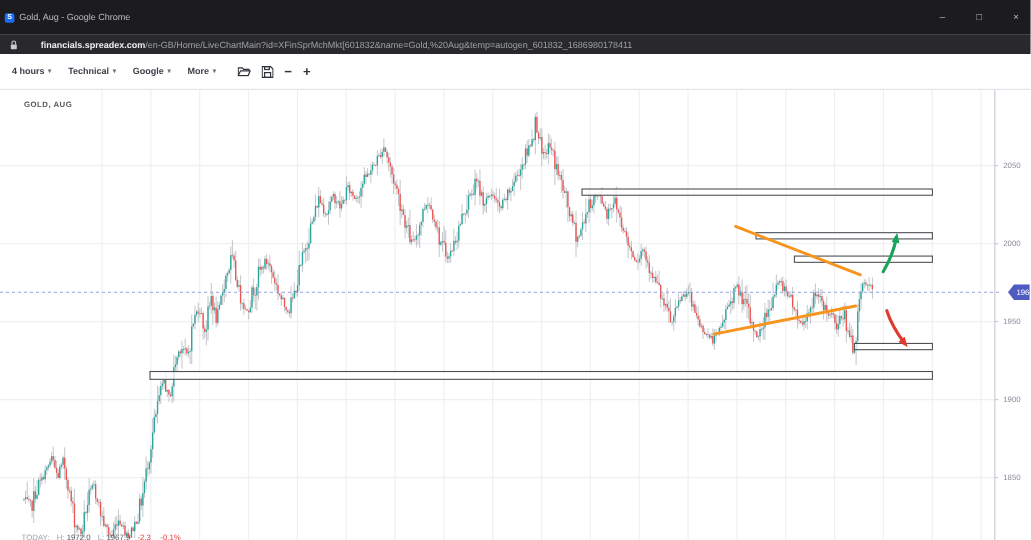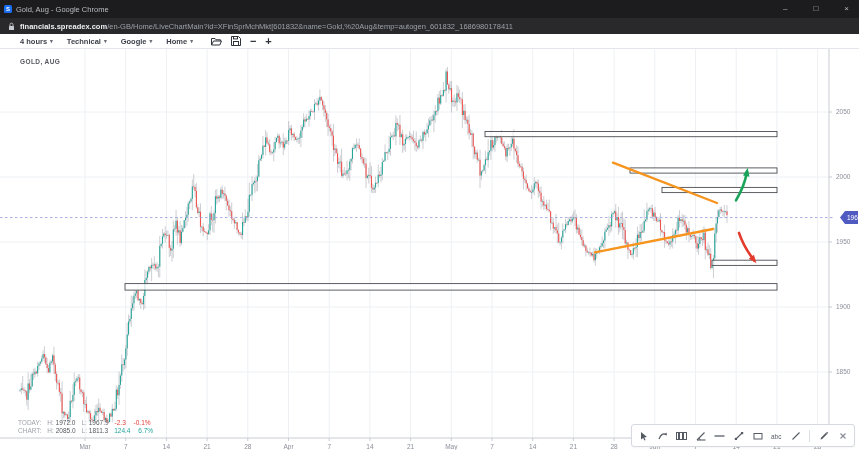--- a/index.html
+++ b/index.html
@@ -5,7 +5,7 @@
   html,body{margin:0;padding:0;background:#fff;}
   .window{position:relative;width:859px;height:450px;overflow:hidden;font-family:"Liberation Sans",sans-serif;background:#fff;}
   
-  .titlebar{height:18px;background:#1c1c1e;display:flex;align-items:center;padding:0 4px;box-sizing:border-box;}
+  .titlebar{height:29px;background:#1c1c1e;display:flex;align-items:center;padding:0 4px;box-sizing:border-box;}
   .favicon{width:8px;height:8px;background:#1a6df2;border-radius:1.5px;color:#fff;font-size:6px;font-weight:bold;line-height:8px;text-align:center;margin-right:4px;}
   .tab-title{color:#b9bcc2;font-size:7.5px;flex:1;white-space:nowrap;overflow:hidden;}
   .win-controls{display:flex;gap:26px;margin-right:6px;color:#b9bcc2;font-size:8px;line-height:10px;}

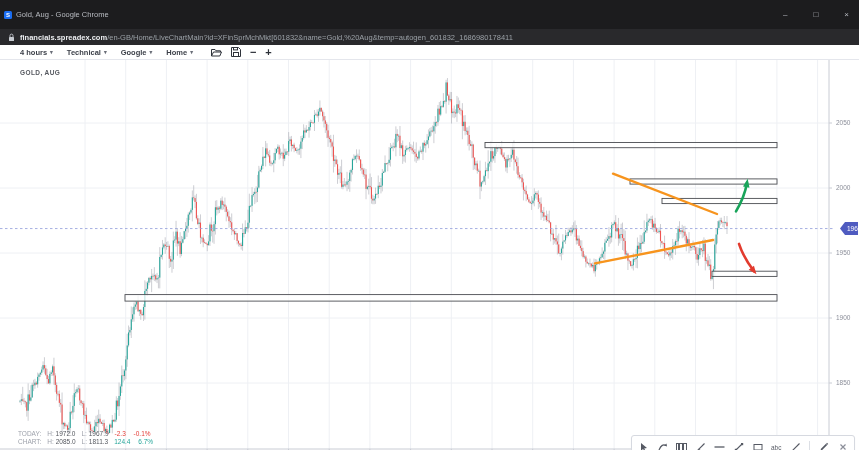--- a/index.html
+++ b/index.html
@@ -11,7 +11,7 @@
   .win-controls{display:flex;gap:26px;margin-right:6px;color:#b9bcc2;font-size:8px;line-height:10px;}
   .win-controls span{cursor:default;}
   .urlbar{height:16px;background:#29292c;display:flex;align-items:center;padding:0 8px;box-sizing:border-box;}
-  .url-text{font-size:7.5px;white-space:nowrap;overflow:hidden;margin-left:5px;}
+  .url-text{font-size:7.5px;white-space:nowrap;overflow:hidden;margin-left:19px;}
   .url-domain{color:#eceef1;font-weight:bold;}
   .url-path{color:#9aa0a6;}
   

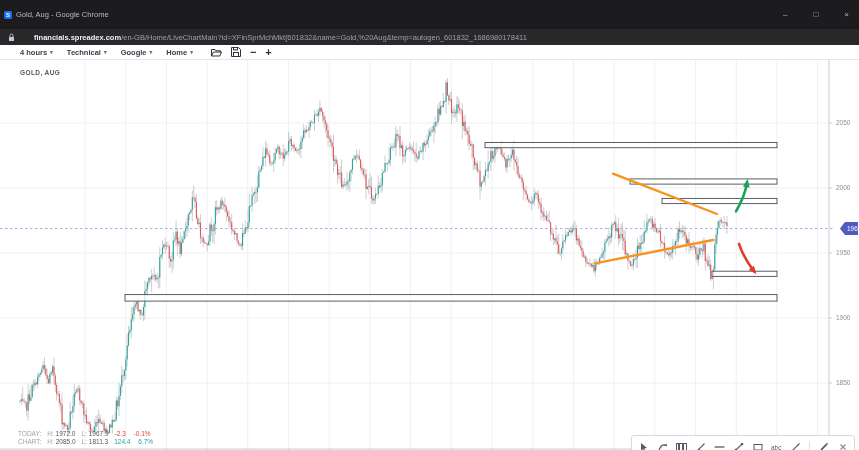--- a/index.html
+++ b/index.html
@@ -15,7 +15,7 @@
   .url-domain{color:#eceef1;font-weight:bold;}
   .url-path{color:#9aa0a6;}
   
-  .toolbar{height:15px;background:#fff;border-bottom:1px solid #e4e6ec;display:flex;align-items:center;padding:0 20px;box-sizing:border-box;gap:14px;}
+  .toolbar{height:30px;background:#fff;border-bottom:1px solid #e4e6ec;display:flex;align-items:center;padding:0 10px;box-sizing:border-box;gap:14px;}
   .dropdown{display:flex;align-items:center;gap:3px;font-size:7.5px;color:#3a3e47;font-weight:bold;cursor:pointer;}
   .caret{font-size:5.5px;color:#6a6e78;}
   .tb-icons{display:flex;align-items:center;gap:9px;margin-left:4px;}

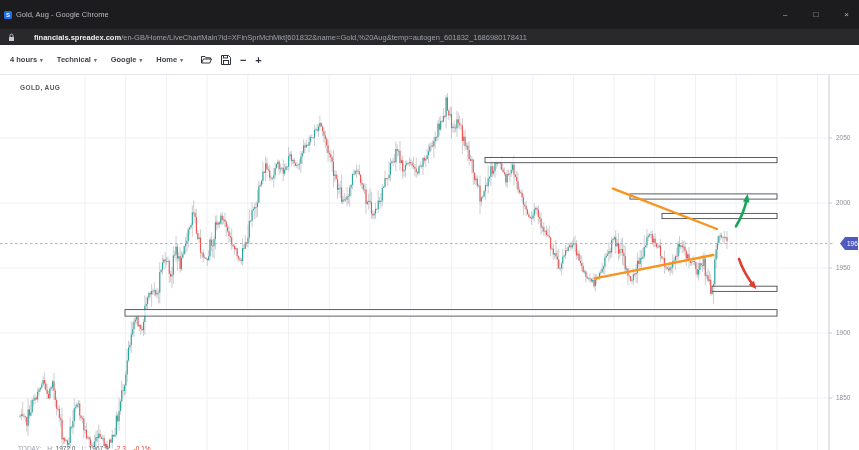--- a/index.html
+++ b/index.html
@@ -74,7 +74,7 @@
         <span class="caret">▾</span>
       </div>
     <div class="dropdown">
-        <span>Home</span>
+        <span>More</span>
         <span class="caret">▾</span>
       </div>
     <div class="tb-icons">

